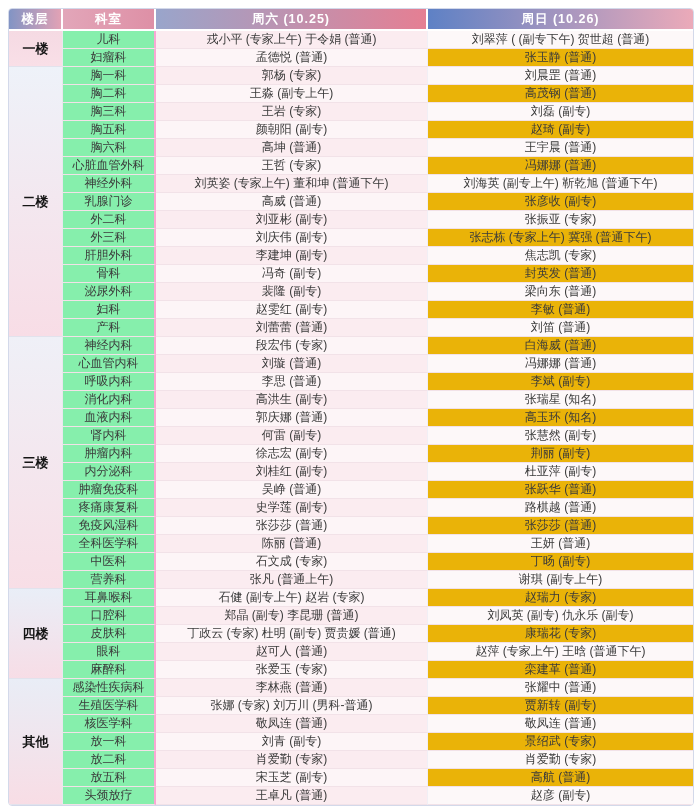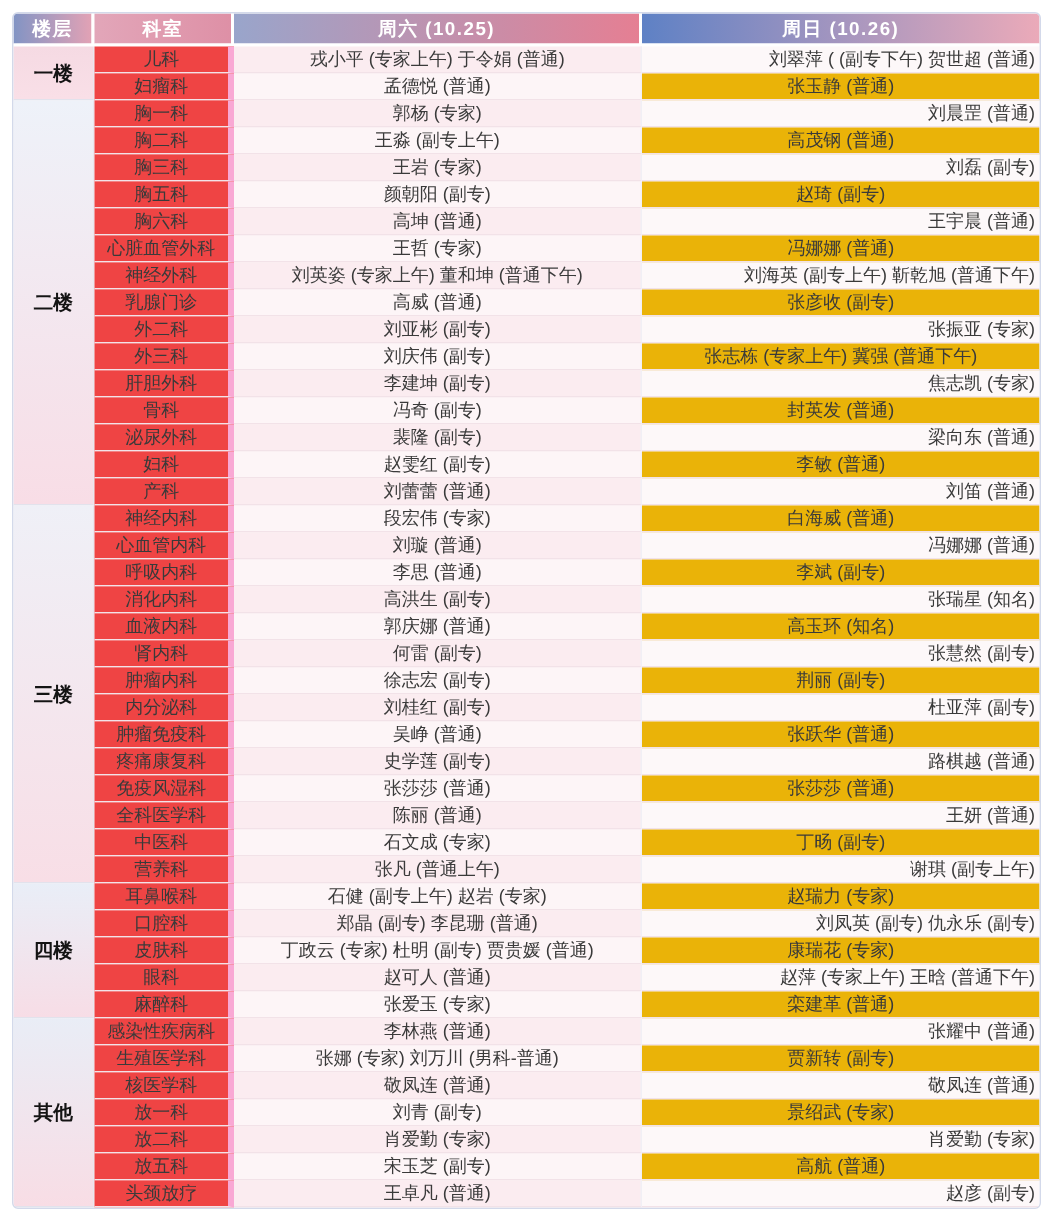--- a/index.html
+++ b/index.html
@@ -49,7 +49,7 @@
   td.floor-2{background:linear-gradient(180deg,#eff0f7,#f8dee6);}
   td.floor-3{background:linear-gradient(180deg,#e9eef7,#f7dde6);}
   td.floor-4{background:linear-gradient(180deg,#e9edf6,#f8dde5);margin-top:40px;}
-  td.dept-cell{background:#ef4444;border-right:4px solid #f9a8d4;}
+  td.dept-cell{background:#86efac;border-right:2px solid #f9a8d4;}
   td.sat-cell{border-right:1px solid #f1eff5;}
   tr.odd td.sat-cell{background:#fbecf0;margin-top:17px;}
   tr.even td.sat-cell{background:#fdf5f7;}

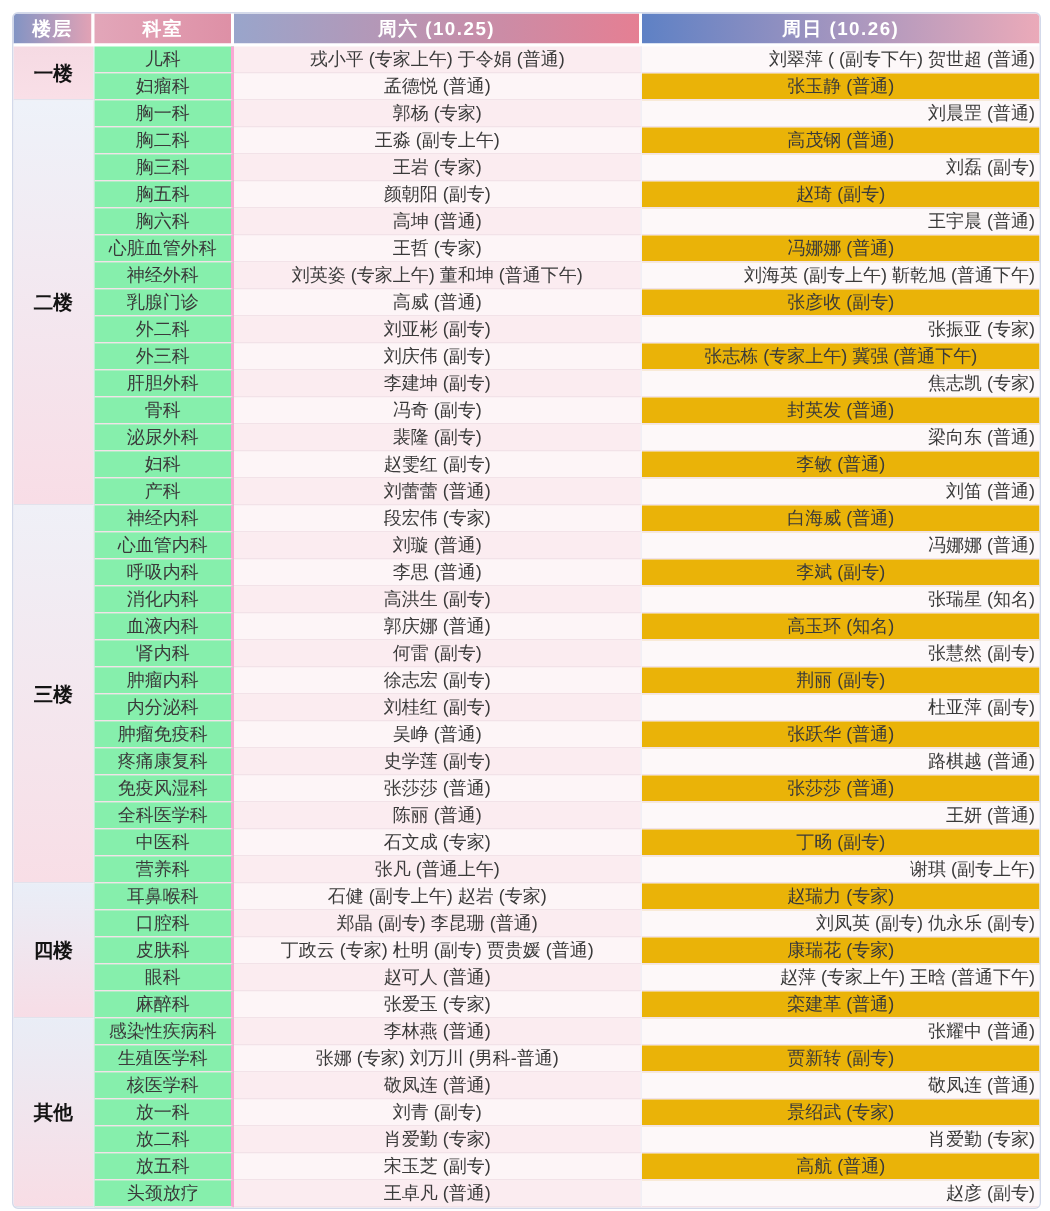--- a/index.html
+++ b/index.html
@@ -53,7 +53,7 @@
   td.sat-cell{border-right:1px solid #f1eff5;}
   tr.odd td.sat-cell{background:#fbecf0;margin-top:17px;}
   tr.even td.sat-cell{background:#fdf5f7;}
-  tr.odd td.sun-cell{background:#fdf8f9;text-align:right;}
+  tr.odd td.sun-cell{background:#fdf8f9;}
   tr.even td.sun-cell{background:#eab308;}
 </style>
 </head>

